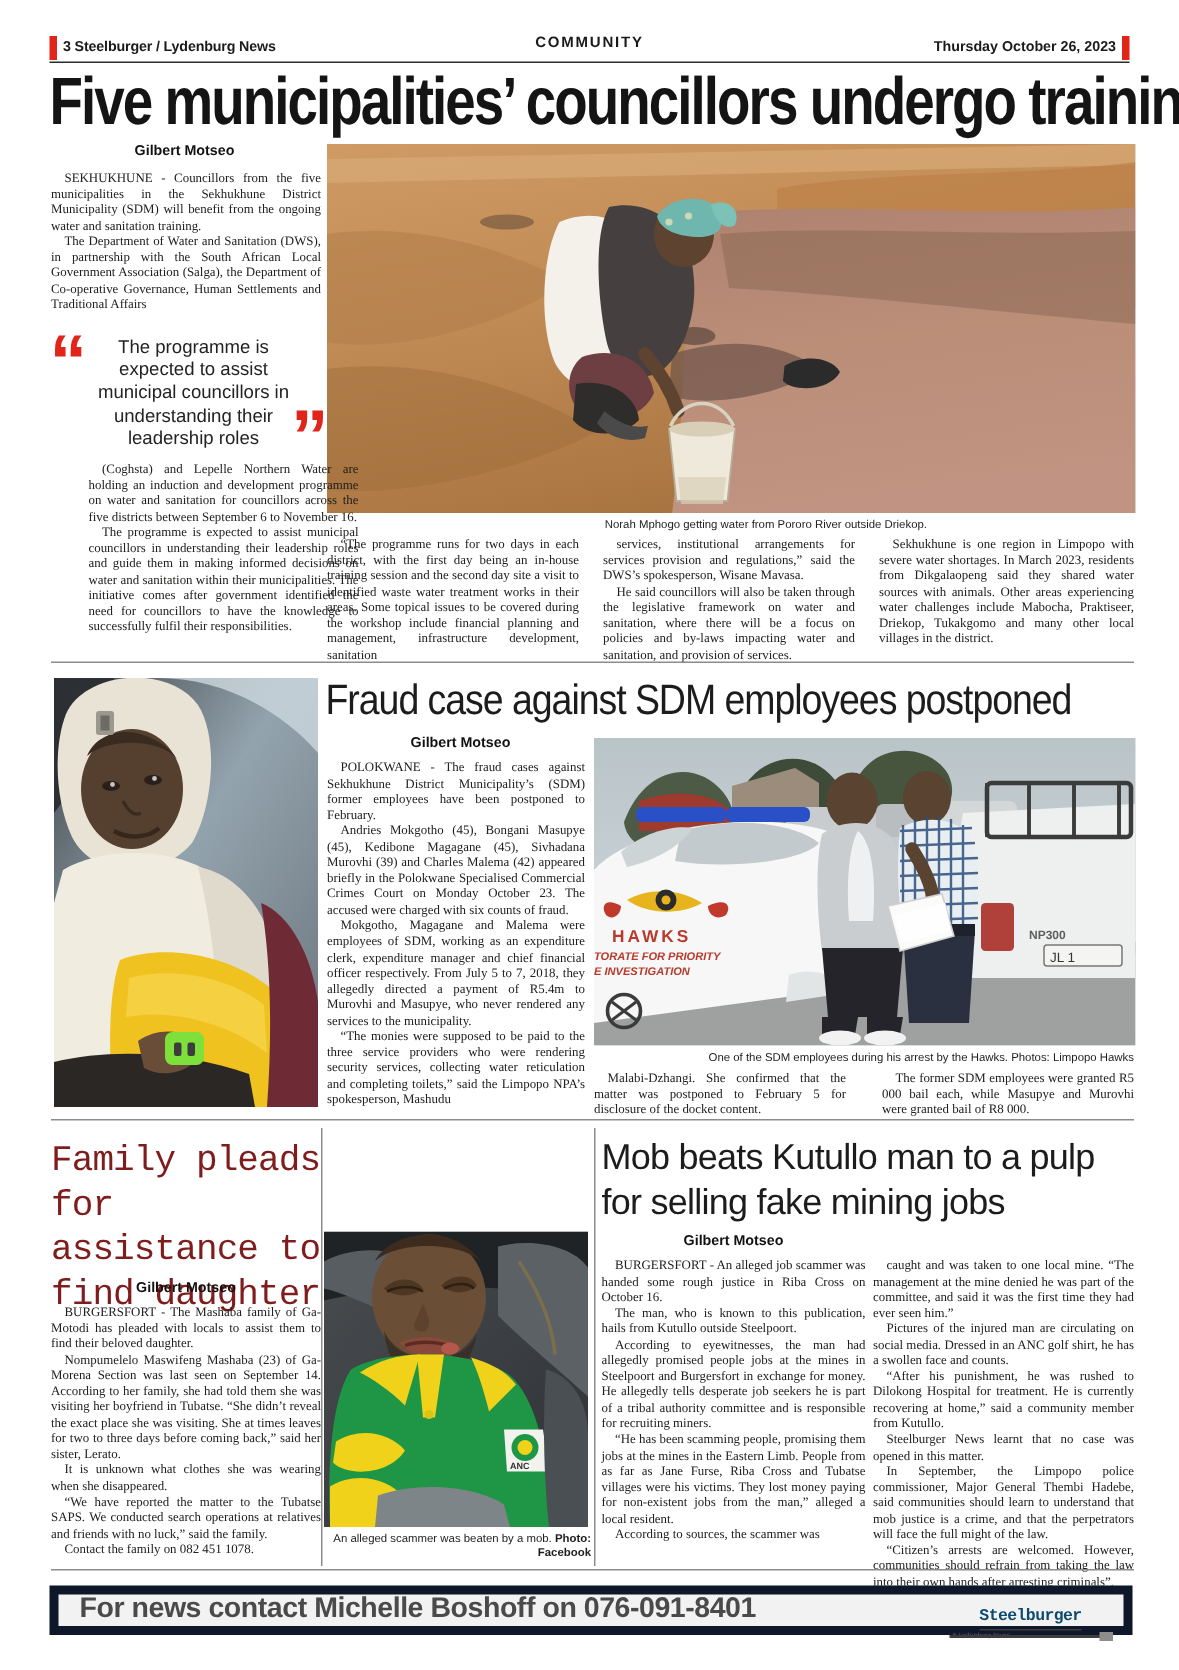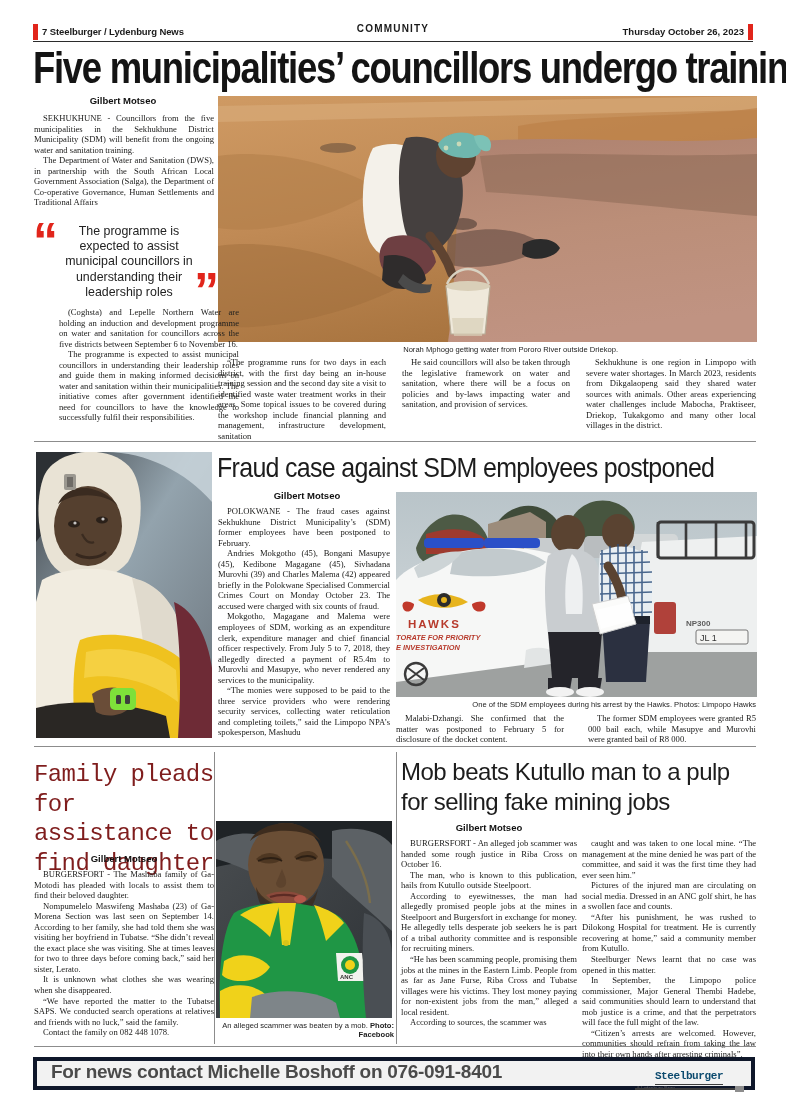--- a/index.html
+++ b/index.html
@@ -265,7 +265,7 @@
 
   <div class="masthead">
     <div class="mh-tab"></div>
-    <div class="mh-left">7 Steelburger / Lydenburg News</div>
+    <div class="mh-left">3 Steelburger / Lydenburg News</div>
     <div class="mh-spacer"></div>
     <div class="mh-center">COMMUNITY</div>
     <div class="mh-right">Thursday October 26, 2023</div>

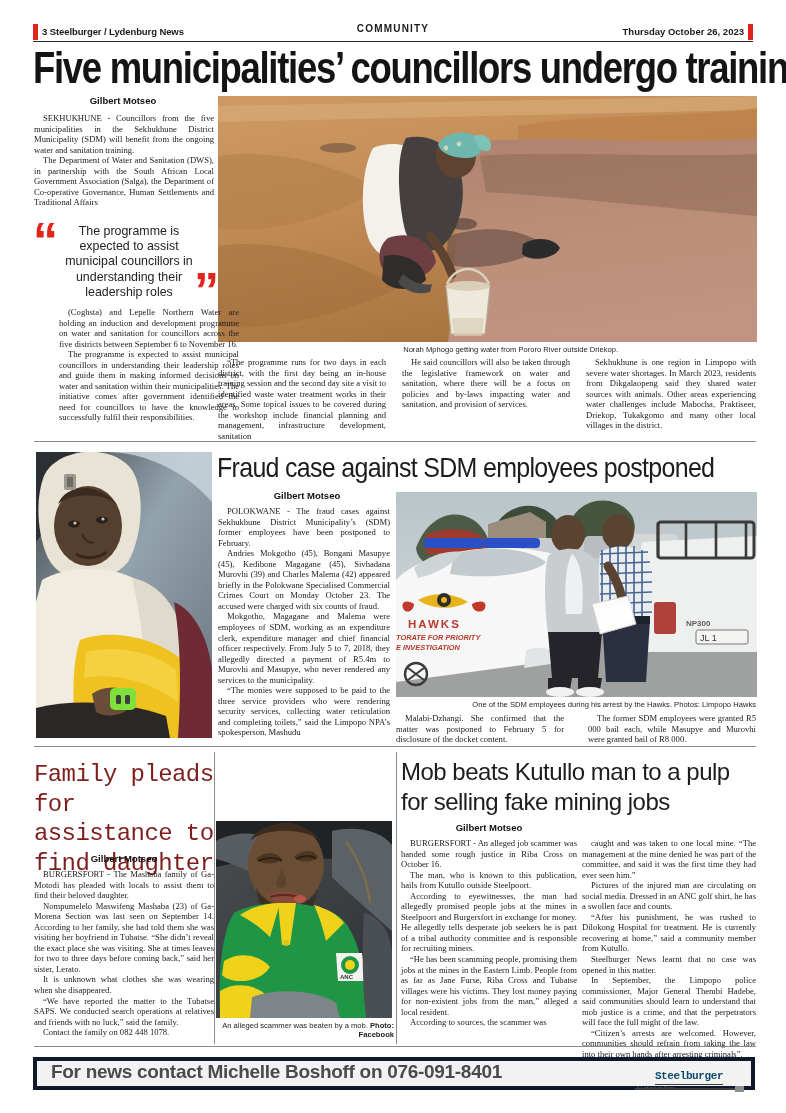--- a/index.html
+++ b/index.html
@@ -340,6 +340,7 @@
       <p>“The programme runs for two days in each district, with the first day being an in-house training session and the second day site a visit to identified waste water treatment works in their areas. Some topical issues to be covered during the workshop include financial planning and management, infrastructure development, sanitation</p>
     </div>
   <div class="body-col" id="a1c3" style="left:402px; top:357px; width:168px;">
+      <p>services, institutional arrangements for services provision and regulations,” said the DWS’s spokesperson, Wisane Mavasa.</p>
       <p>He said councillors will also be taken through the legislative framework on water and sanitation, where there will be a focus on policies and by-laws impacting water and sanitation, and provision of services.</p>
     </div>
   <div class="body-col" id="a1c4" style="left:586px; top:357px; width:170px;">

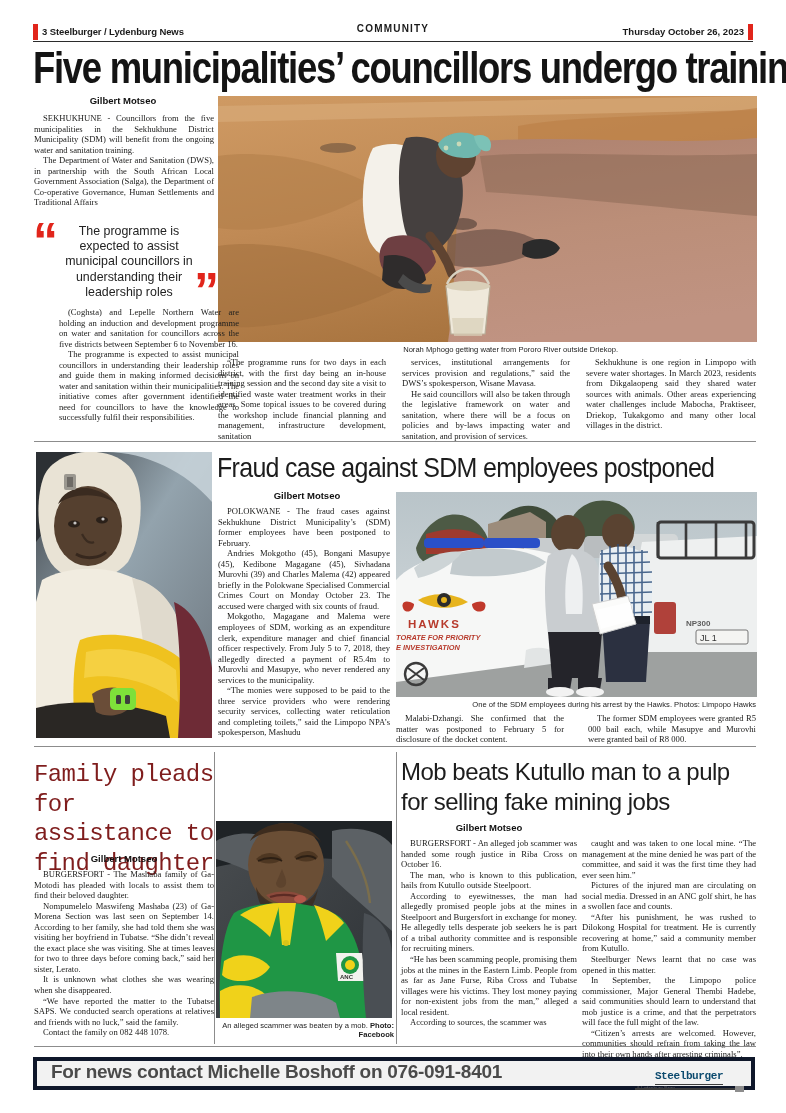--- a/index.html
+++ b/index.html
@@ -504,7 +504,7 @@
       <p>Nompumelelo Maswifeng Mashaba (23) of Ga-Morena Section was last seen on September 14. According to her family, she had told them she was visiting her boyfriend in Tubatse. “She didn’t reveal the exact place she was visiting. She at times leaves for two to three days before coming back,” said her sister, Lerato.</p>
       <p>It is unknown what clothes she was wearing when she disappeared.</p>
       <p>“We have reported the matter to the Tubatse SAPS. We conducted search operations at relatives and friends with no luck,” said the family.</p>
-      <p>Contact the family on 082 448 1078.</p>
+      <p>Contact the family on 082 451 1078.</p>
     </div>
 
   <div class="rule vrule" style="left:214px; top:752px; height:292px;"></div>

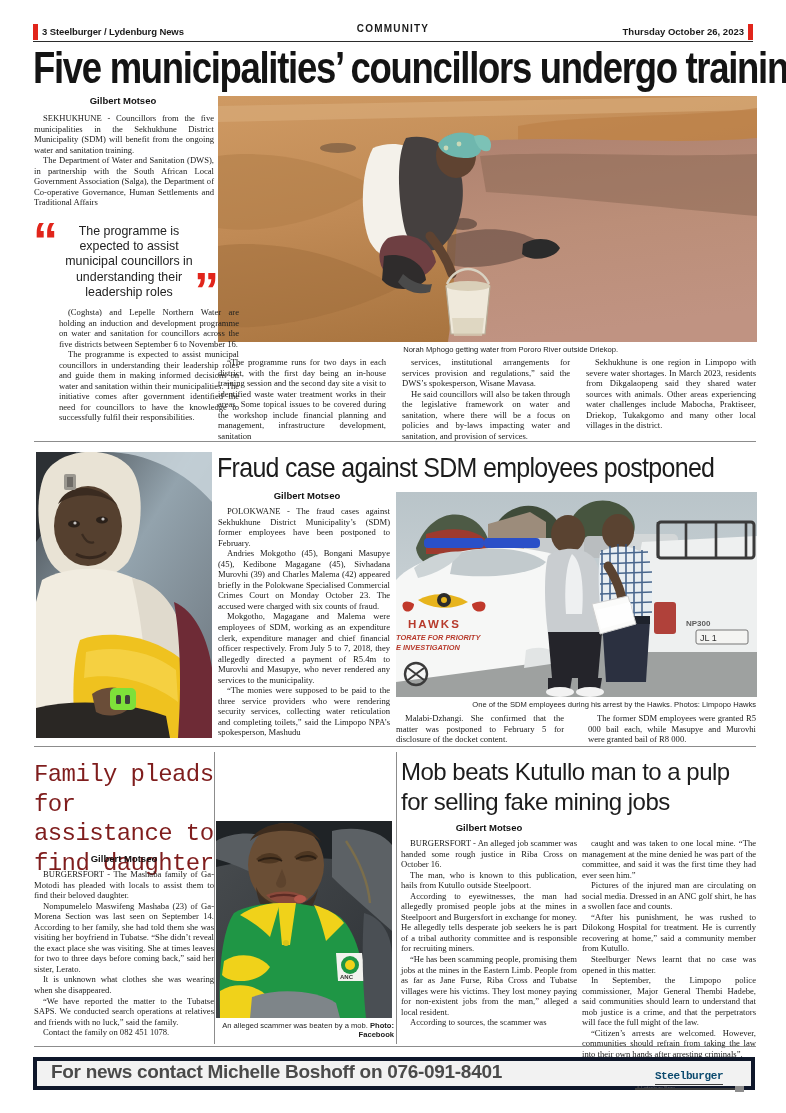--- a/index.html
+++ b/index.html
@@ -203,9 +203,9 @@
     left: 33px; top: 1057px;
     width: 722px; height: 33px;
     background: #f2f2f2;
-    border: 4px solid #0f172a;
+    border: 6px solid #0f172a;
     display: flex;
-    align-items: flex-start;
+    align-items: flex-end;
   }
   .banner-text {
     font-family: "Liberation Sans", sans-serif;

